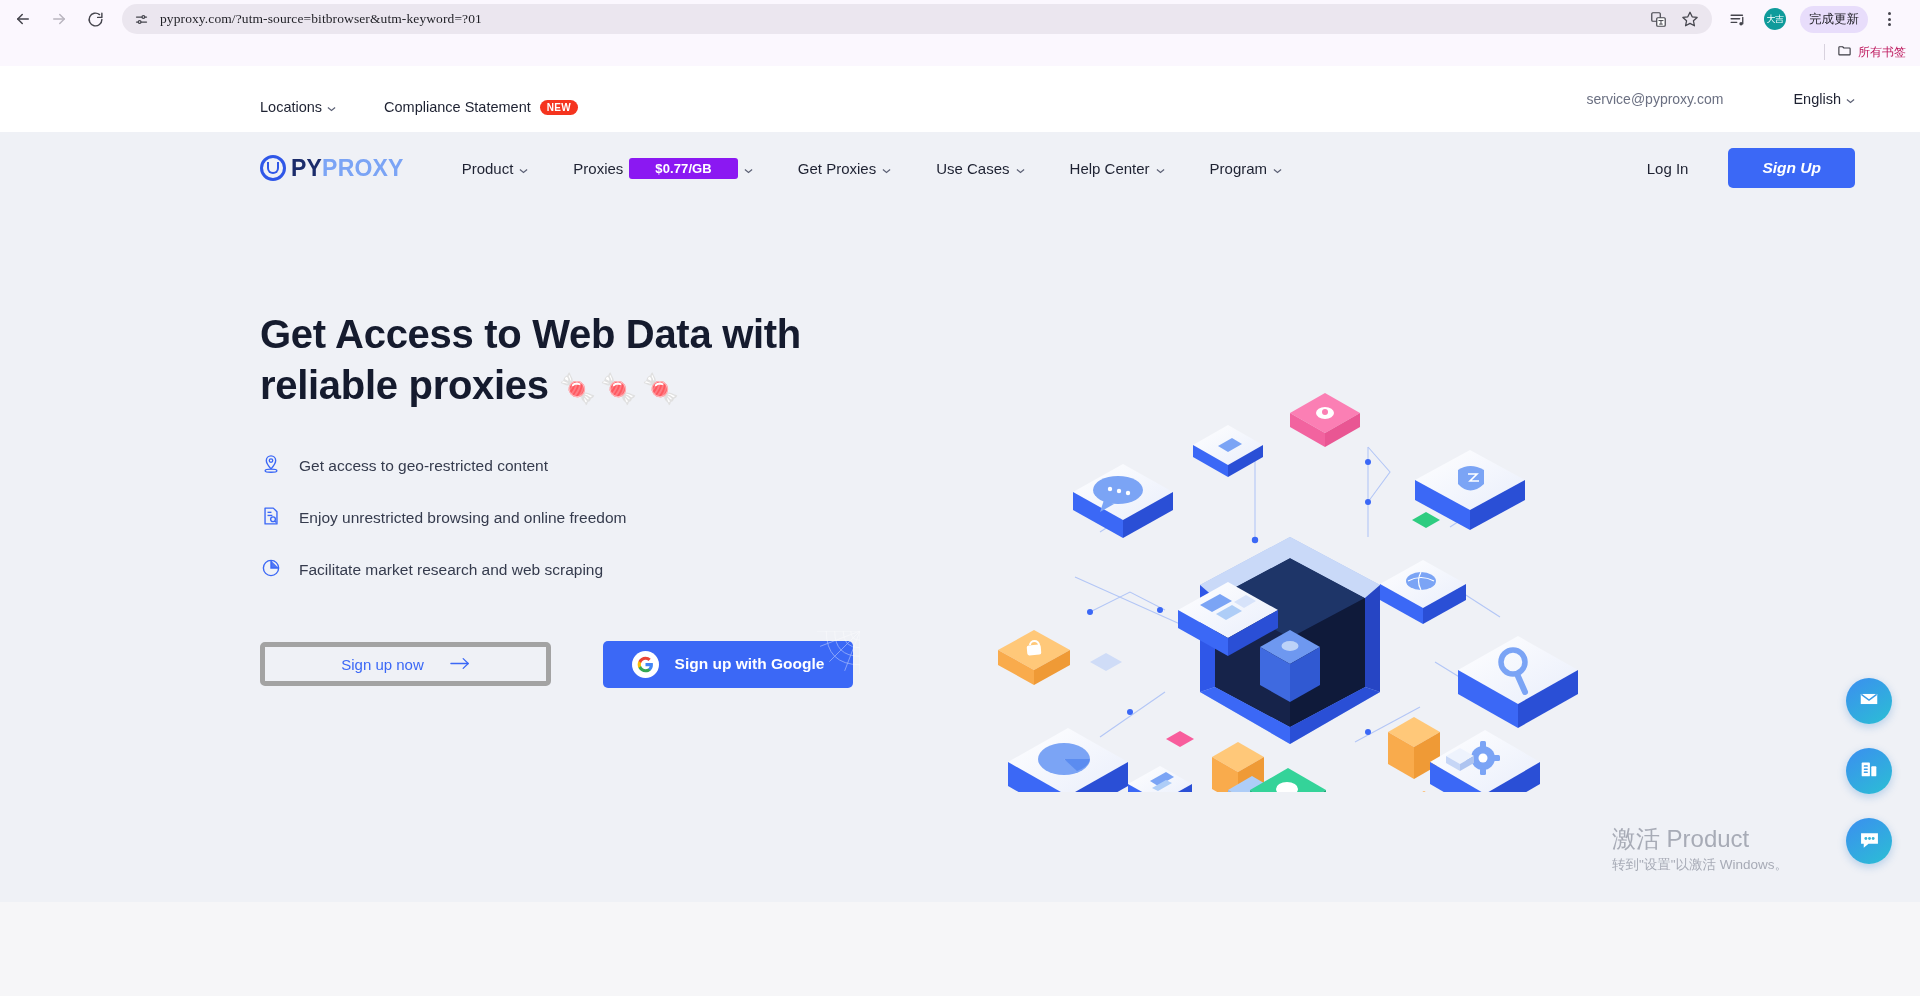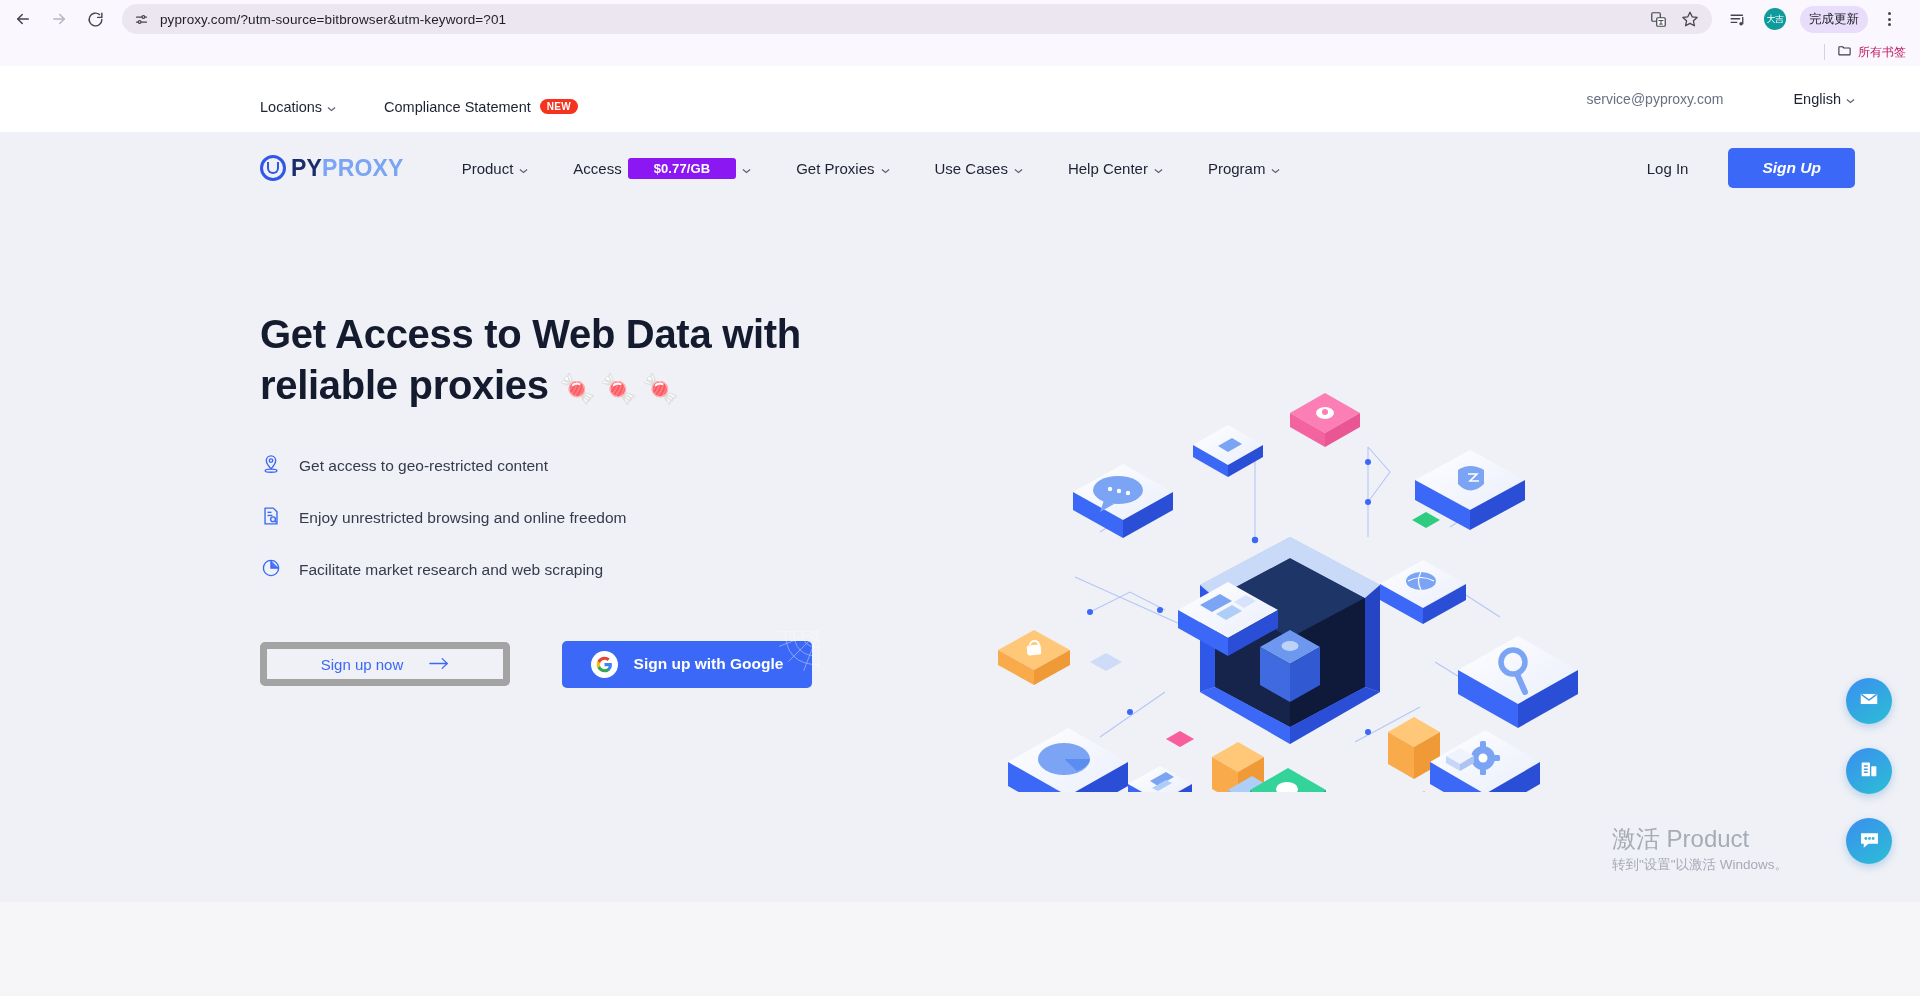--- a/index.html
+++ b/index.html
@@ -10,7 +10,7 @@
   }
 
   
-  .browser-chrome { width: 1920px; background: #fbf7fe; }
+  .browser-chrome { width: 1920px; background: #fbf7fe; font-family: Liberation Serif, serif; }
   .toolbar {
     height: 38px; display: flex; align-items: center;
     padding: 0 14px 0 6px; gap: 2px;

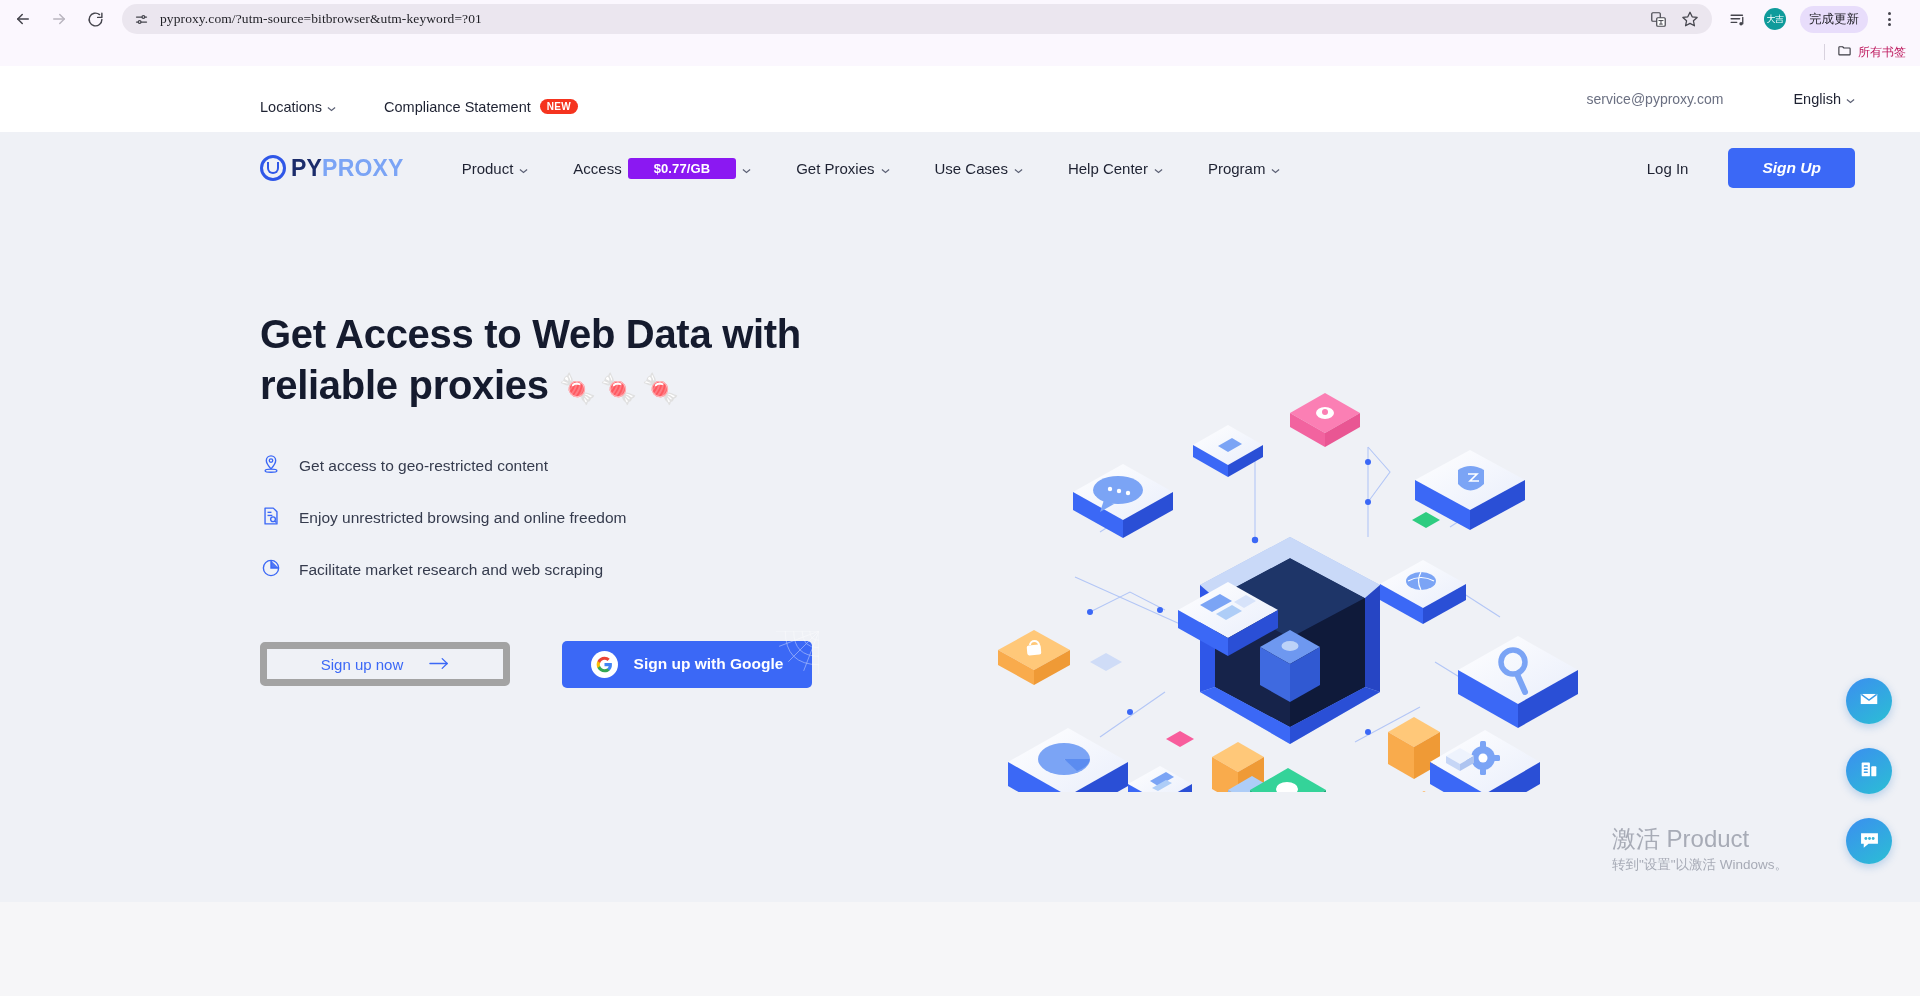--- a/index.html
+++ b/index.html
@@ -68,7 +68,7 @@
   .topbar-left { display: flex; align-items: center; gap: 48px; }
   .topbar-link {
     font-size: 14.5px; color: #1e2232; display: flex;
-    align-items: flex-start; gap: 5px; margin-top: 15px;
+    align-items: flex-end; gap: 5px; margin-top: 15px;
   }
   .badge-new {
     background: #f5341f; color: #fff; font-size: 10px; font-weight: bold;

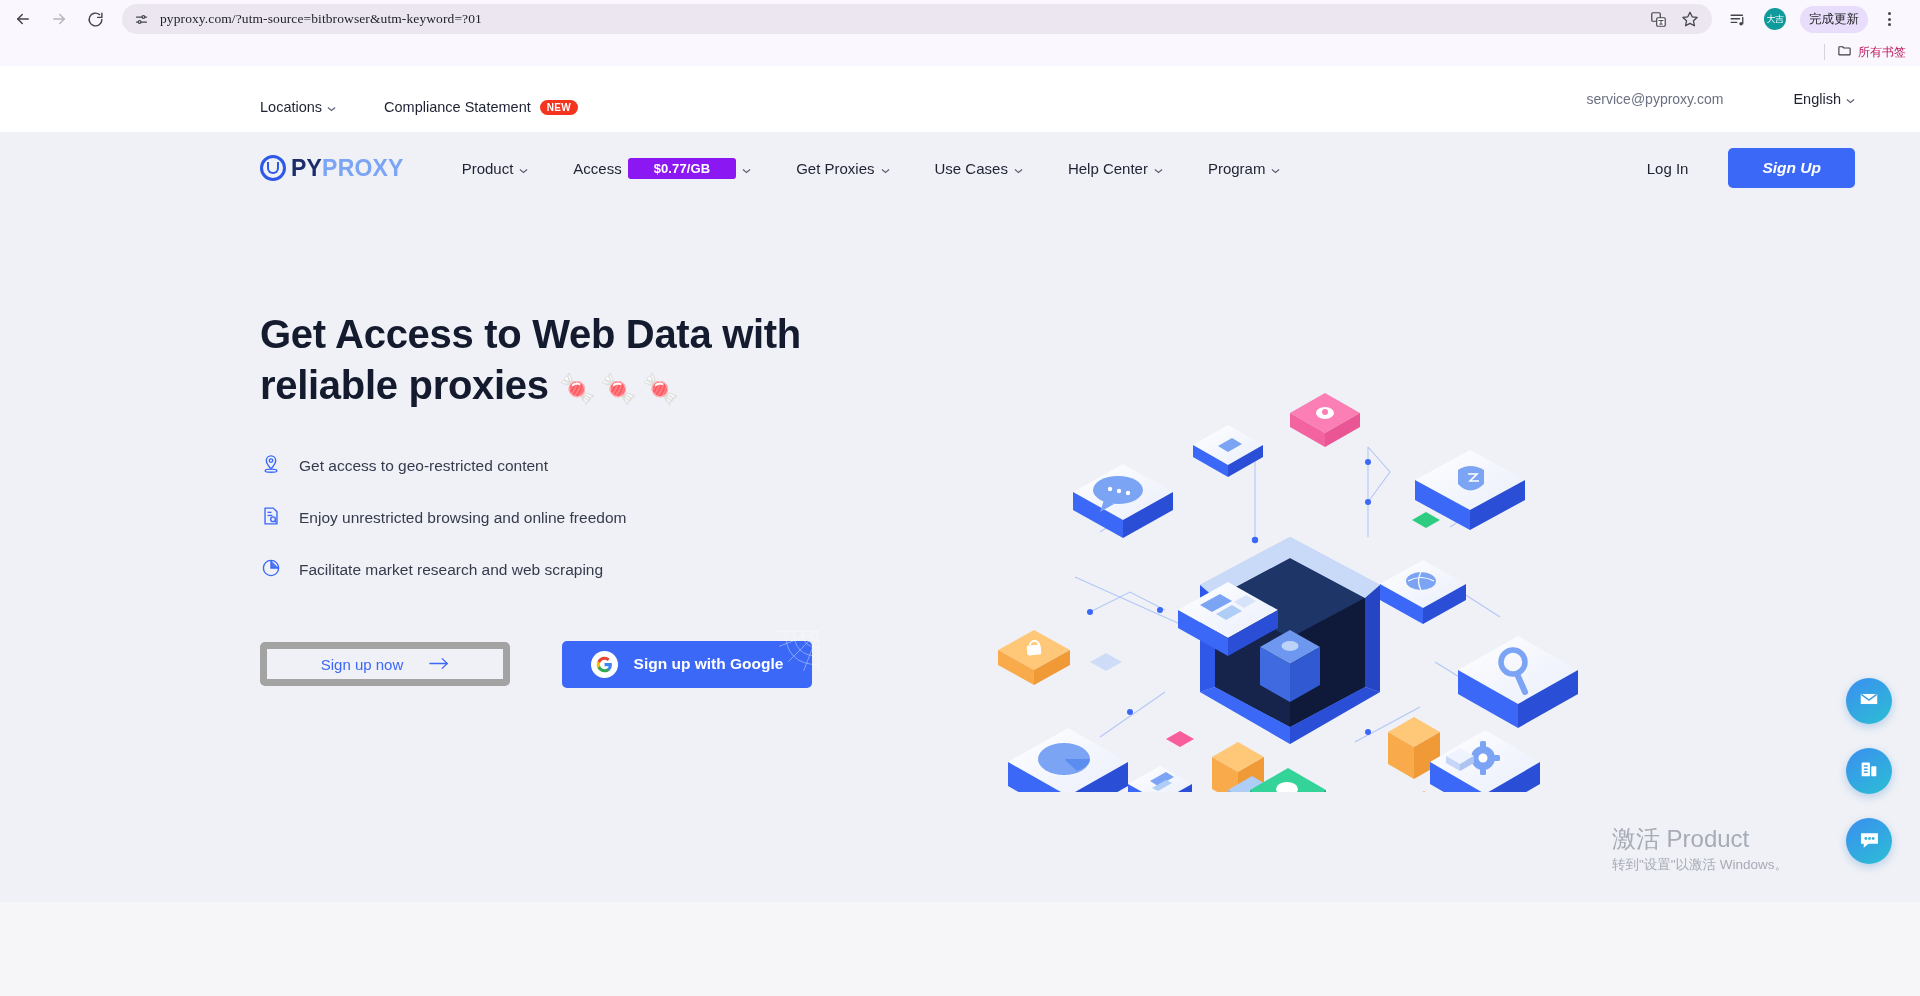--- a/index.html
+++ b/index.html
@@ -309,7 +309,7 @@
           </span>
         </div>
         <div class="navlink">
-          <span>Access</span>
+          <span>Proxies</span>
           <span class="price-pill">$0.77/GB</span>
           <span>
             <svg width="9" height="6" viewBox="0 0 10 6" fill="none" stroke="#5b6074" stroke-width="1.3">

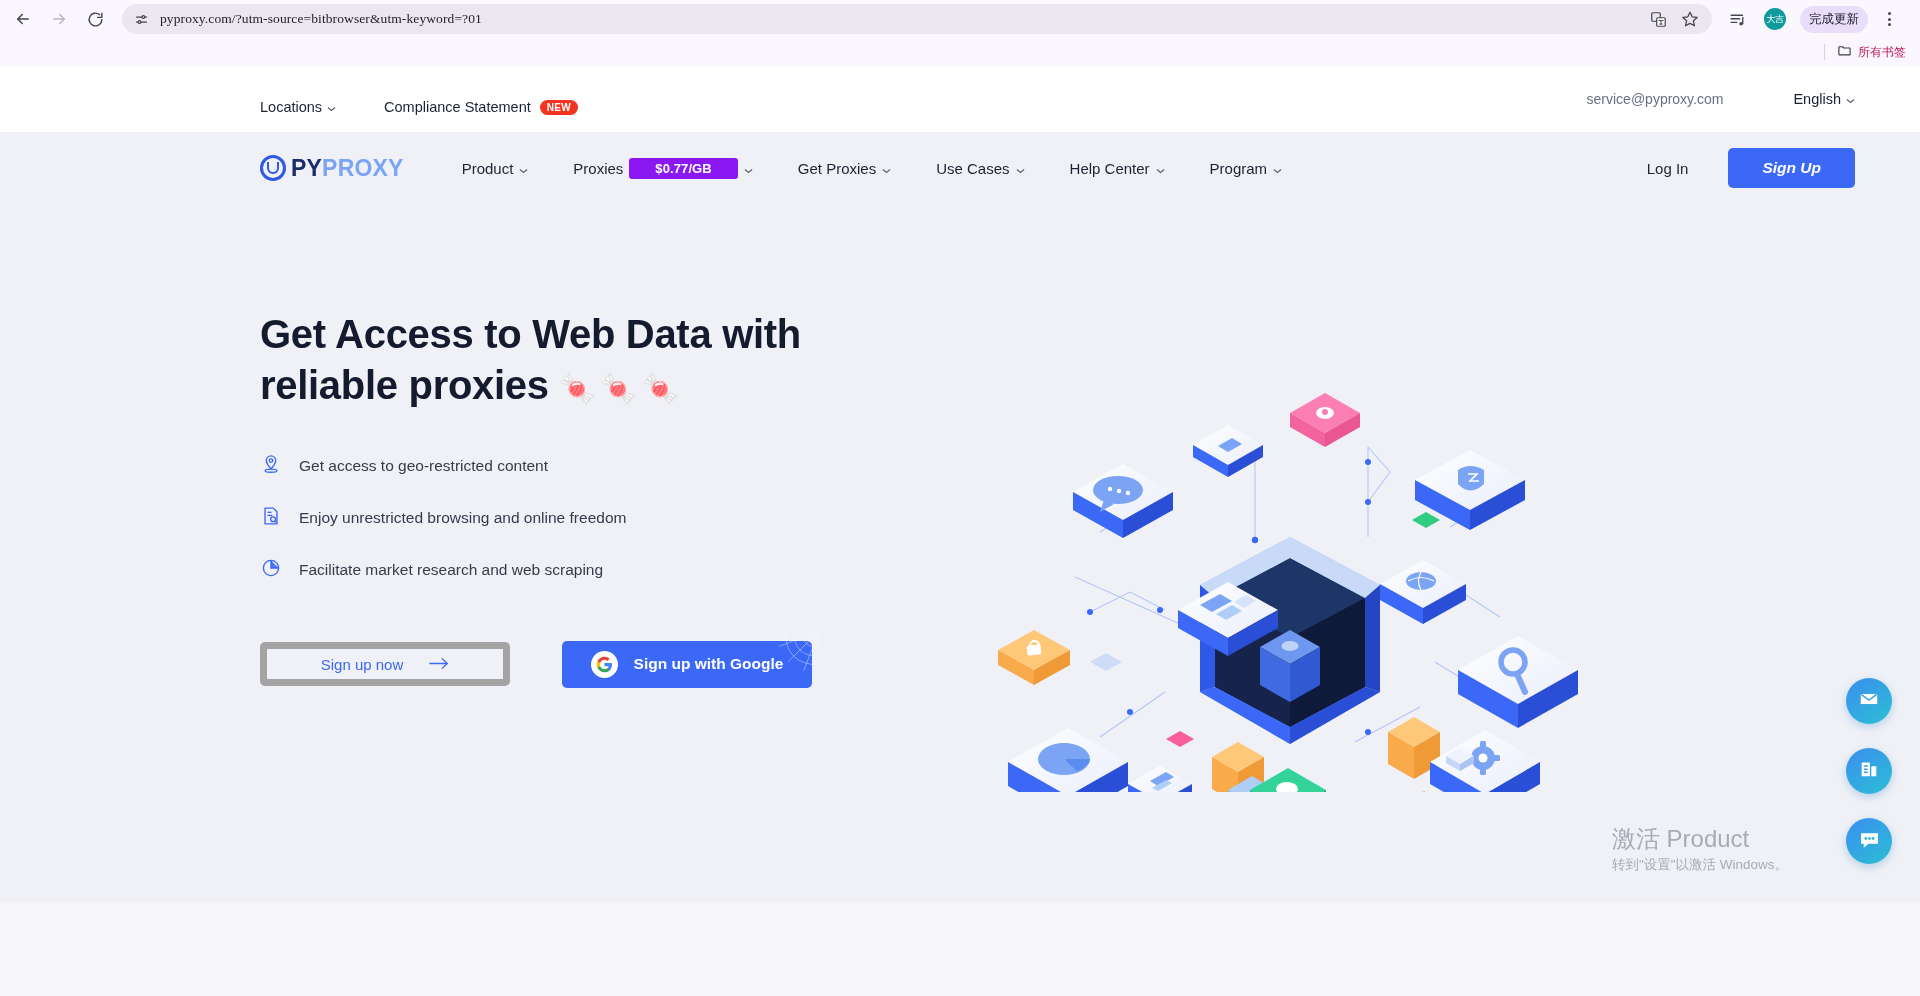--- a/index.html
+++ b/index.html
@@ -127,7 +127,7 @@
 
   .cta-row { margin-top: 58px; display: flex; align-items: center; gap: 52px; }
   .btn-outline {
-    width: 250px; height: 44px; border: 7px solid #a3a3a3; border-radius: 5px;
+    width: 291px; height: 44px; border: 5px solid #a3a3a3; border-radius: 5px;
     background: transparent; color: #3b68f6; font-size: 15px;
     display: flex; align-items: center; justify-content: center; gap: 26px;
   }

